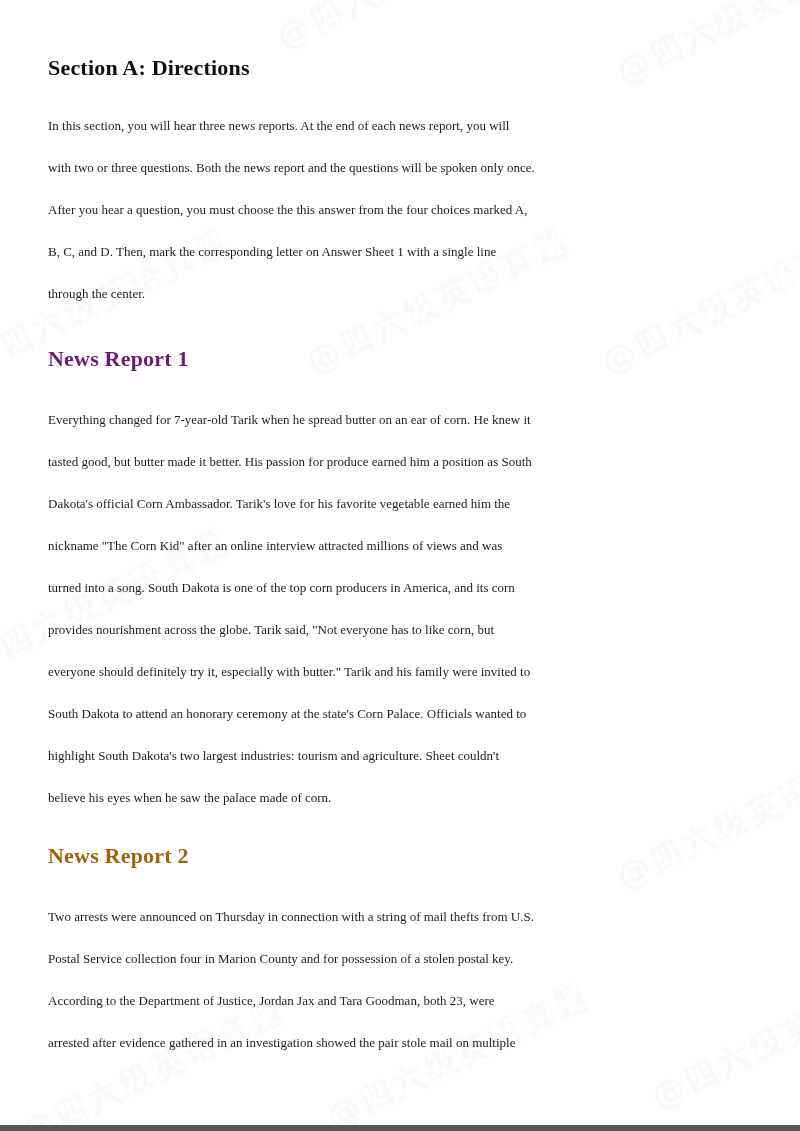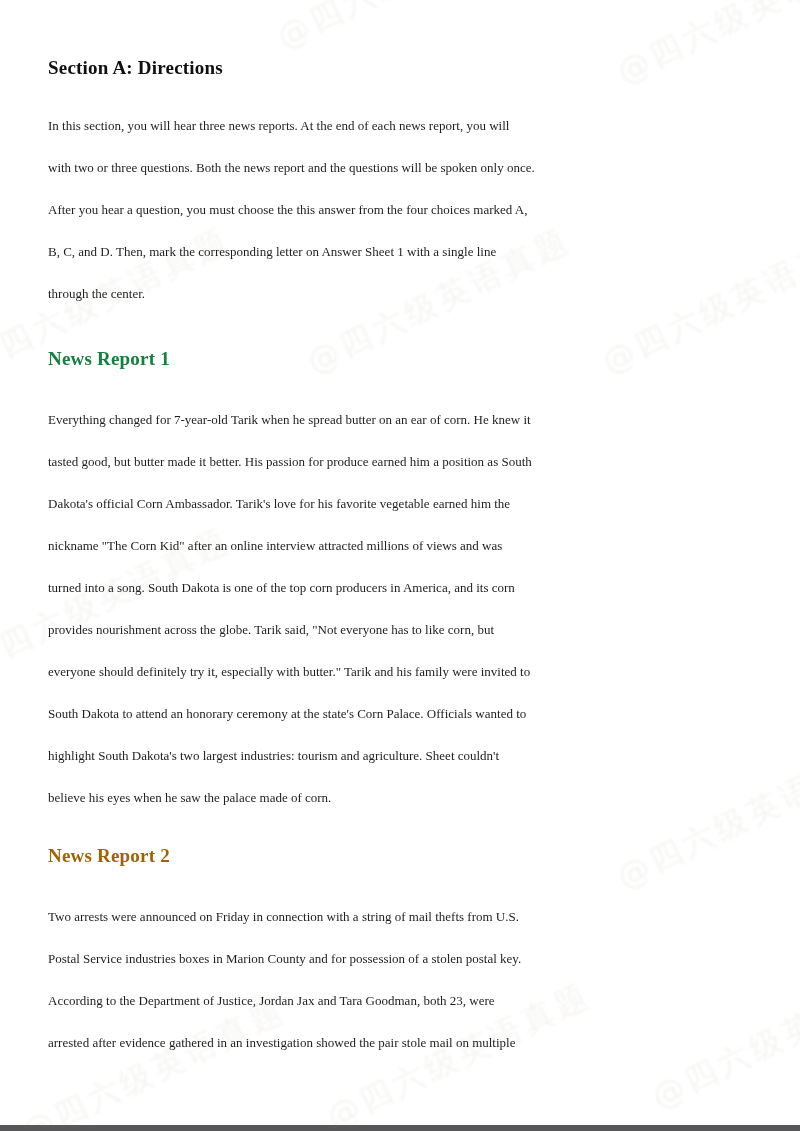--- a/index.html
+++ b/index.html
@@ -40,7 +40,7 @@
   }
   .heading {
     font-weight: bold;
-    font-size: 19px;
+    font-size: 22px;
     line-height: 42px;
     letter-spacing: 0.2px;
     font-family: Liberation Serif, serif;

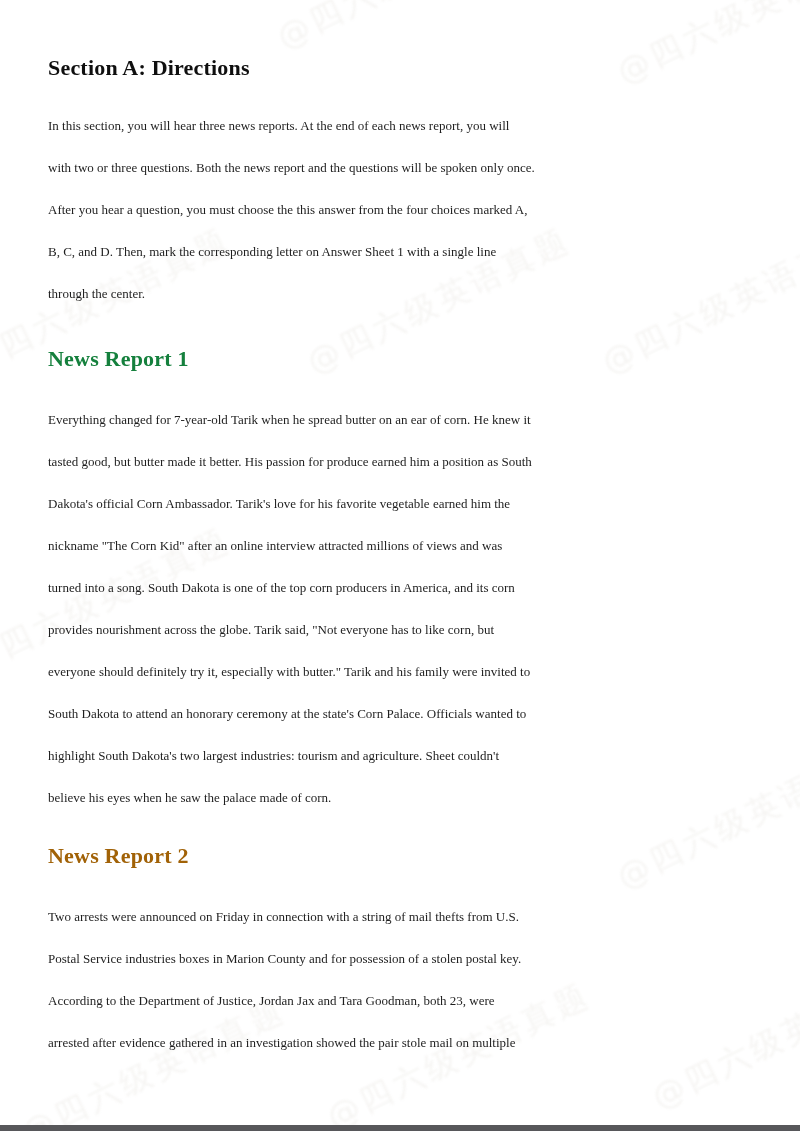--- a/index.html
+++ b/index.html
@@ -94,7 +94,7 @@
       <div class="line">through the center.</div>
     </div>
 
-    <div class="heading heading-nr1" style="color: #15803d;">News Report 1</div>
+    <div class="heading heading-nr1" style="color: #701a75;">News Report 1</div>
 
     <div class="para para-nr1">
       <div class="line">Everything changed for 7-year-old Tarik when he spread butter on an ear of corn. He knew it</div>

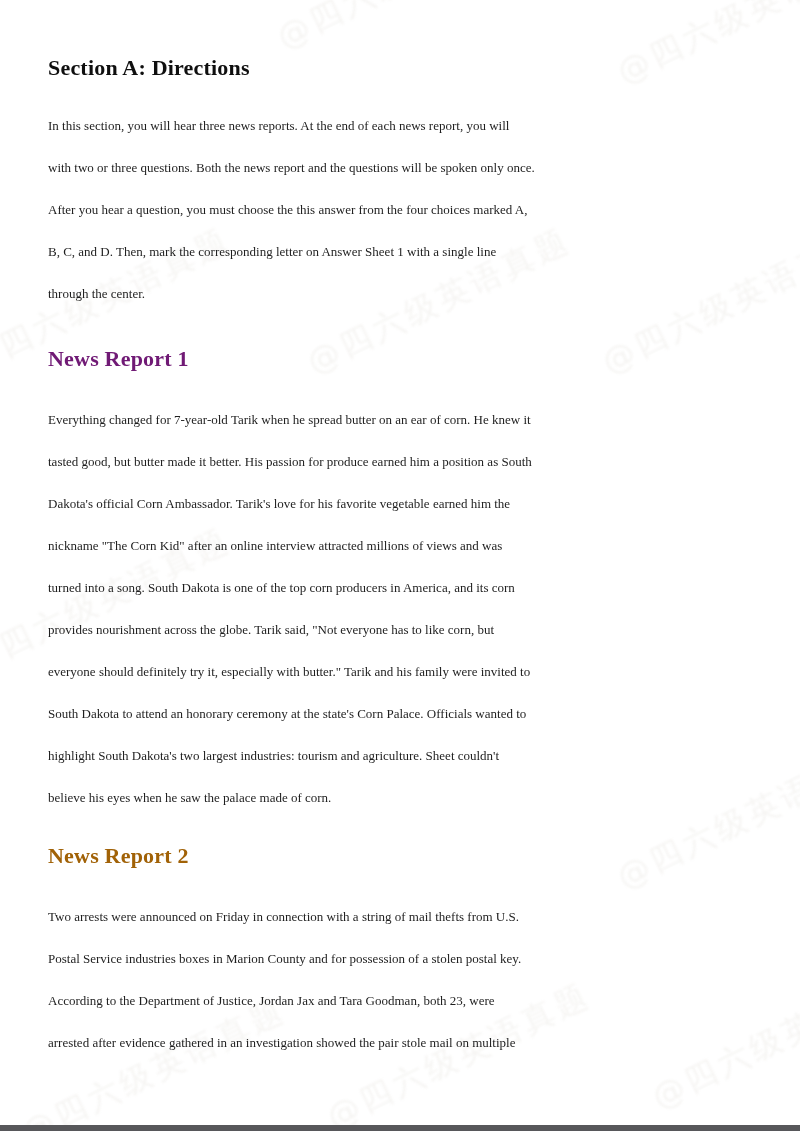--- a/index.html
+++ b/index.html
@@ -112,7 +112,7 @@
     <div class="heading heading-nr2" style="color: #a16207;">News Report 2</div>
 
     <div class="para para-nr2">
-      <div class="line">Two arrests were announced on Friday in connection with a string of mail thefts from U.S.</div>
+      <div class="line">Two arrests were announced on Thursday in connection with a string of mail thefts from U.S.</div>
       <div class="line">Postal Service industries boxes in Marion County and for possession of a stolen postal key.</div>
       <div class="line">According to the Department of Justice, Jordan Jax and Tara Goodman, both 23, were</div>
       <div class="line">arrested after evidence gathered in an investigation showed the pair stole mail on multiple</div>

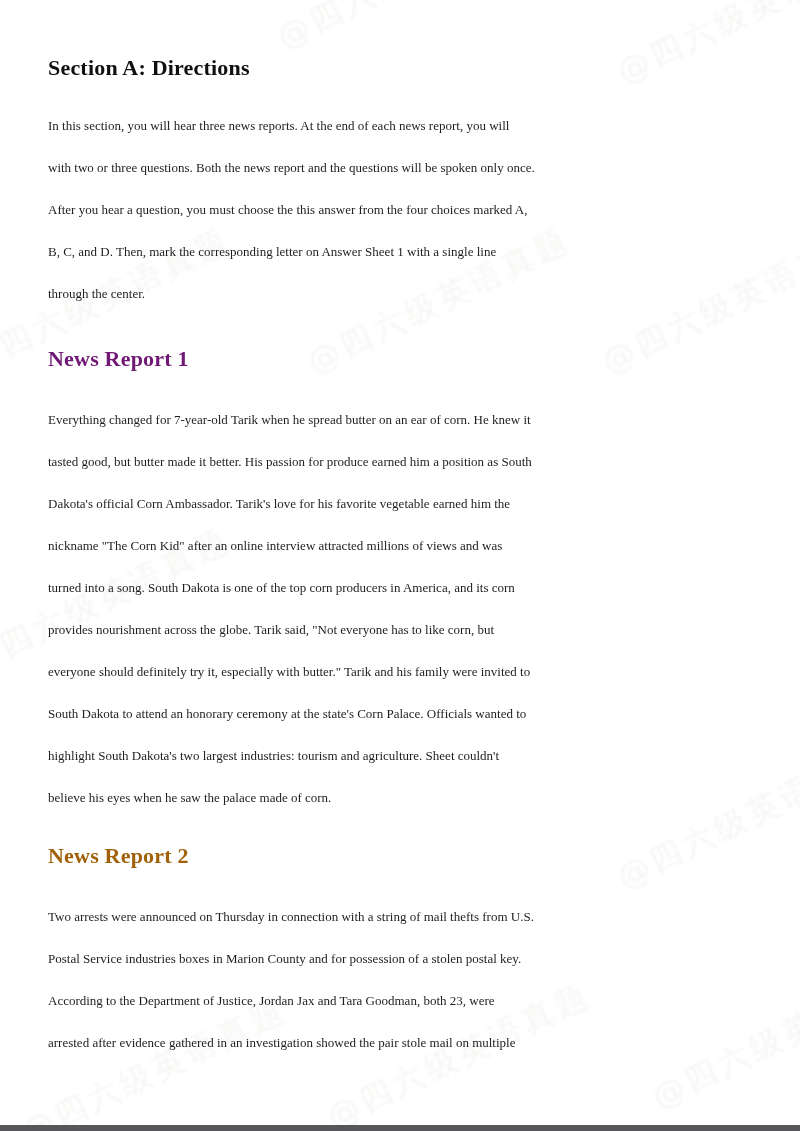--- a/index.html
+++ b/index.html
@@ -113,7 +113,7 @@
 
     <div class="para para-nr2">
       <div class="line">Two arrests were announced on Thursday in connection with a string of mail thefts from U.S.</div>
-      <div class="line">Postal Service industries boxes in Marion County and for possession of a stolen postal key.</div>
+      <div class="line">Postal Service collection four in Marion County and for possession of a stolen postal key.</div>
       <div class="line">According to the Department of Justice, Jordan Jax and Tara Goodman, both 23, were</div>
       <div class="line">arrested after evidence gathered in an investigation showed the pair stole mail on multiple</div>
     </div>

